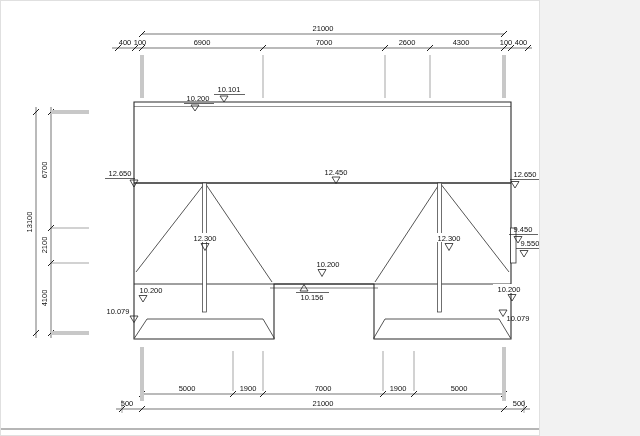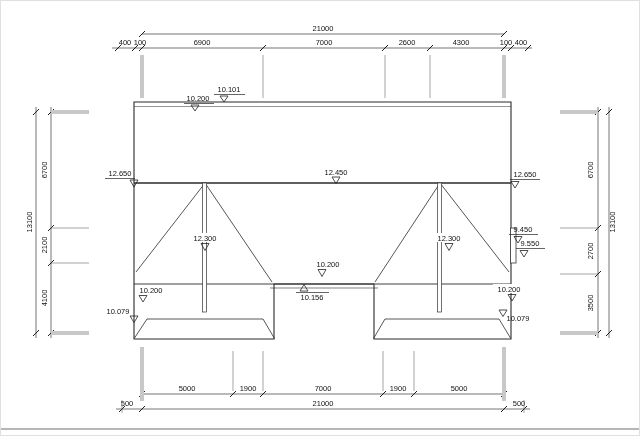--- a/index.html
+++ b/index.html
@@ -4,7 +4,7 @@
 <style>
   html,body{margin:0;padding:0;background:#f2f2f2;}
   #page{
-    position:relative;width:640px;height:436px;background:#ffffff;
+    position:relative;width:540px;height:436px;background:#ffffff;
     border:1px solid #e0e0e0;box-sizing:border-box;overflow:hidden;
     font-family:"Liberation Sans", sans-serif;
   }

